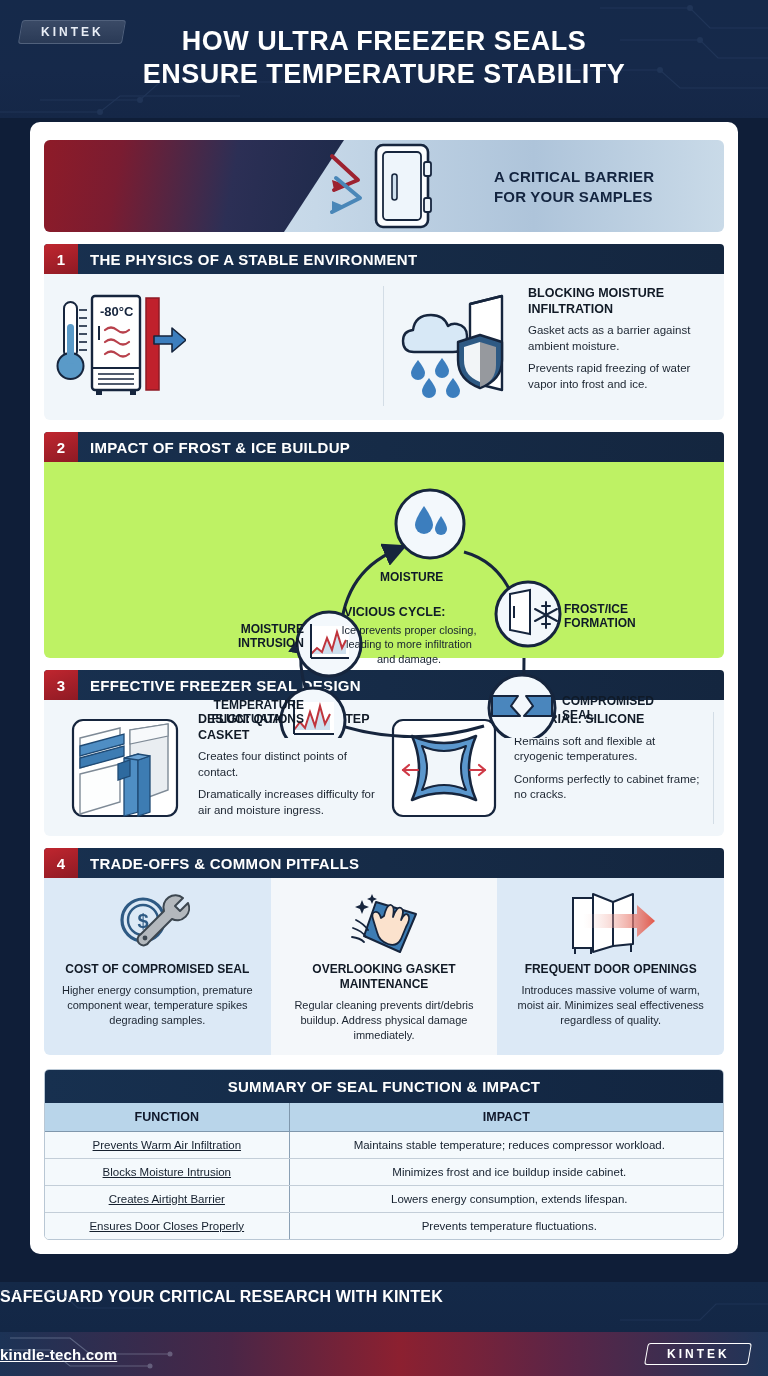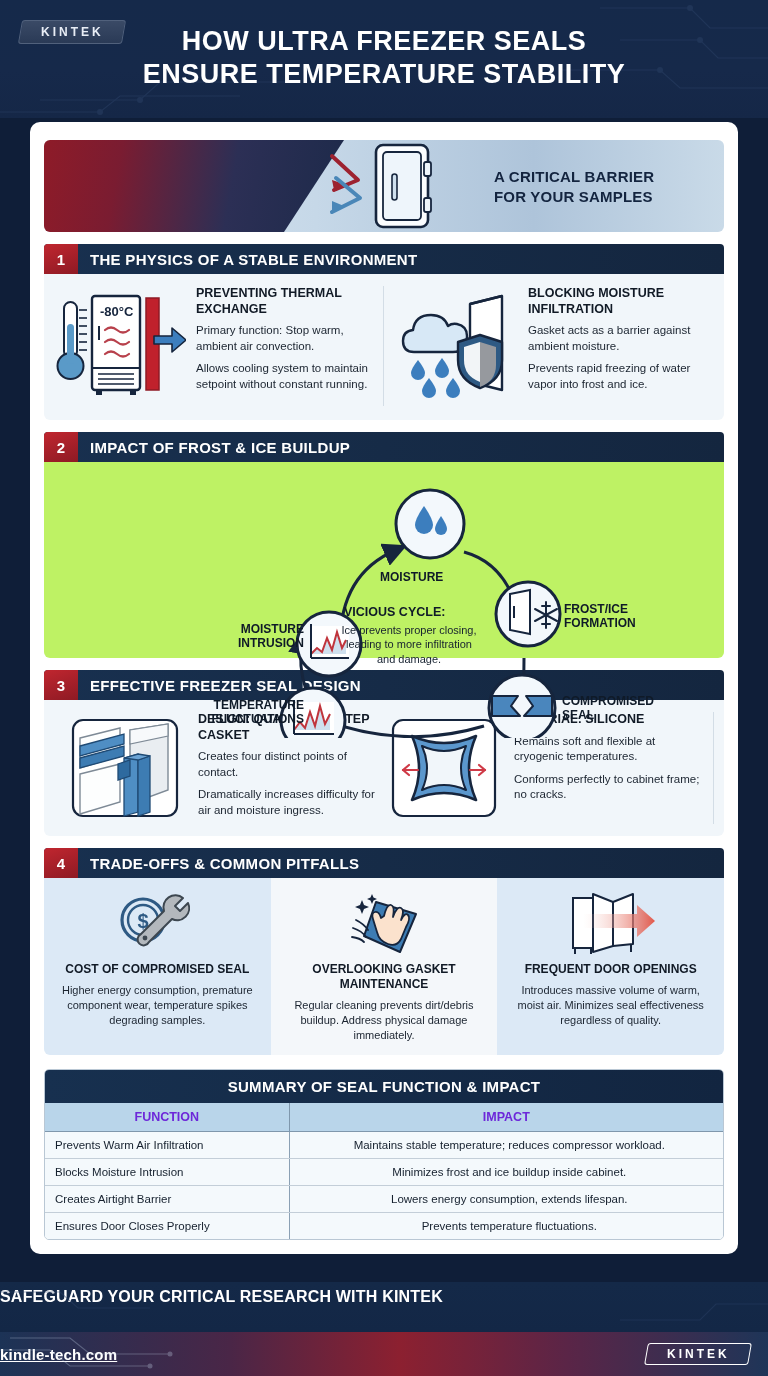--- a/index.html
+++ b/index.html
@@ -299,11 +299,6 @@
 
             <path d="M100 46 h18 v-8 l14 12 l-14 12 v-8 h-18 z" fill="#3c7ebe" stroke="#16253d" stroke-width="1.6" stroke-linejoin="round"></path>
           </svg>
-        </div>
-        <div class="col-txt">
-          <div class="h3">PREVENTING THERMAL EXCHANGE</div>
-          <div class="p">Primary function: Stop warm, ambient air convection.</div>
-          <div class="p">Allows cooling system to maintain setpoint without constant running.</div>
         </div>
       </div>
 

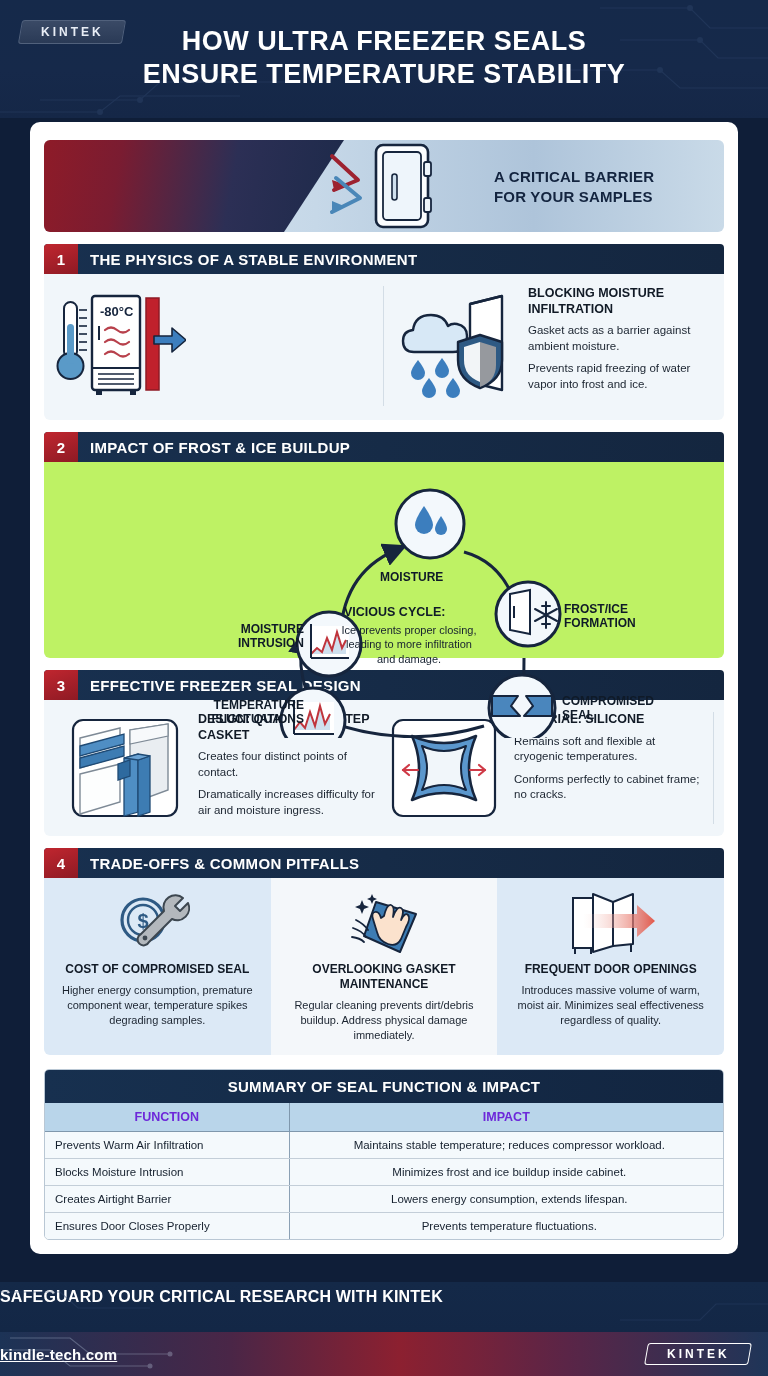--- a/index.html
+++ b/index.html
@@ -156,7 +156,7 @@
   }
   table { width: 100%; border-collapse: collapse; }
   th {
-    background: #b9d5ea; color:#6d28d9; font-size: 12.5px; font-weight: bold;
+    background: #b9d5ea; color:#0f172a; font-size: 12.5px; font-weight: bold;
     padding: 7px 0; border-right: 1px solid #7f97ac; border-bottom:1px solid #7f97ac;
   }
   th:last-child { border-right: none; }

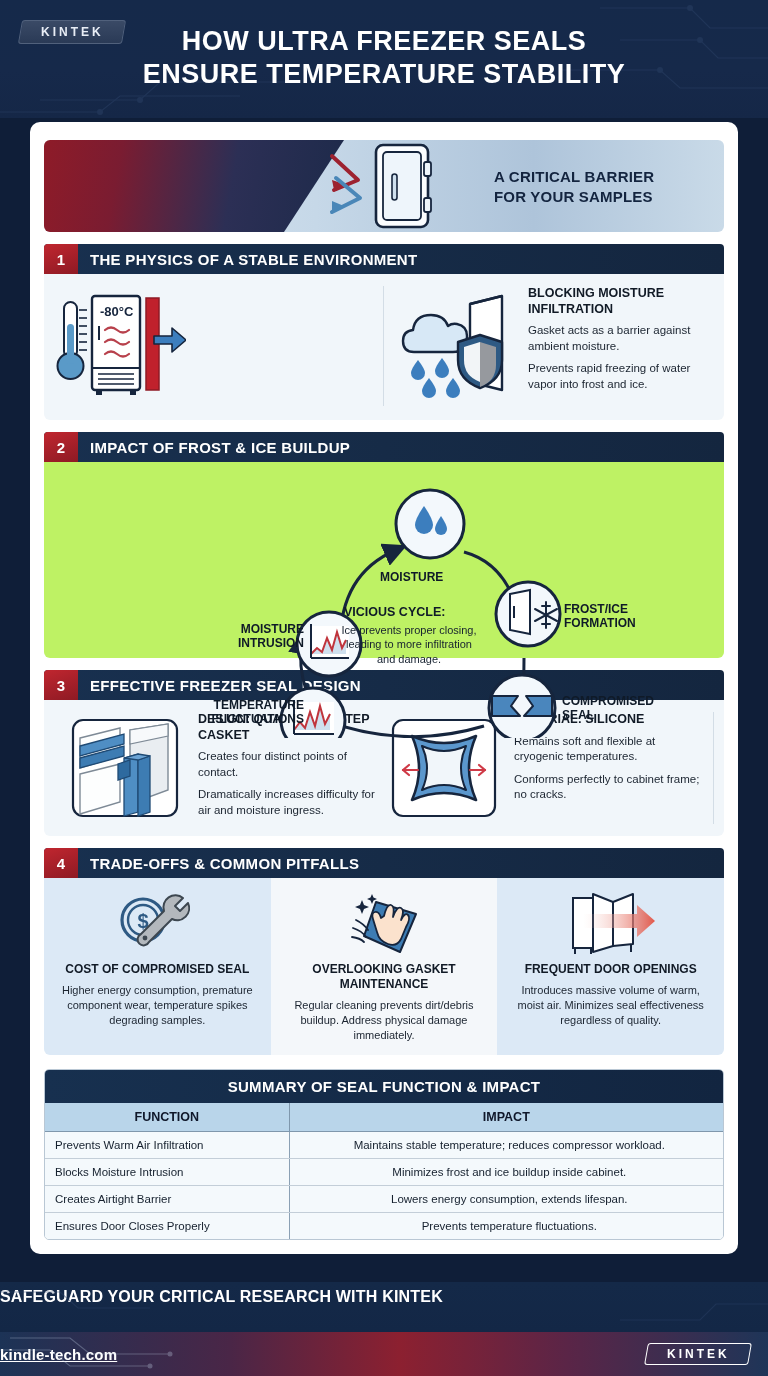--- a/index.html
+++ b/index.html
@@ -167,7 +167,7 @@
   }
   td:last-child { border-right: none; }
   tr:last-child td { border-bottom: none; }
-  td.c-func { text-align: left; width: 36%; }
+  td.c-func { text-align: center; width: 36%; text-decoration: underline; }
   td.c-imp  { text-align: center; padding-left: 16px; }
 
   

